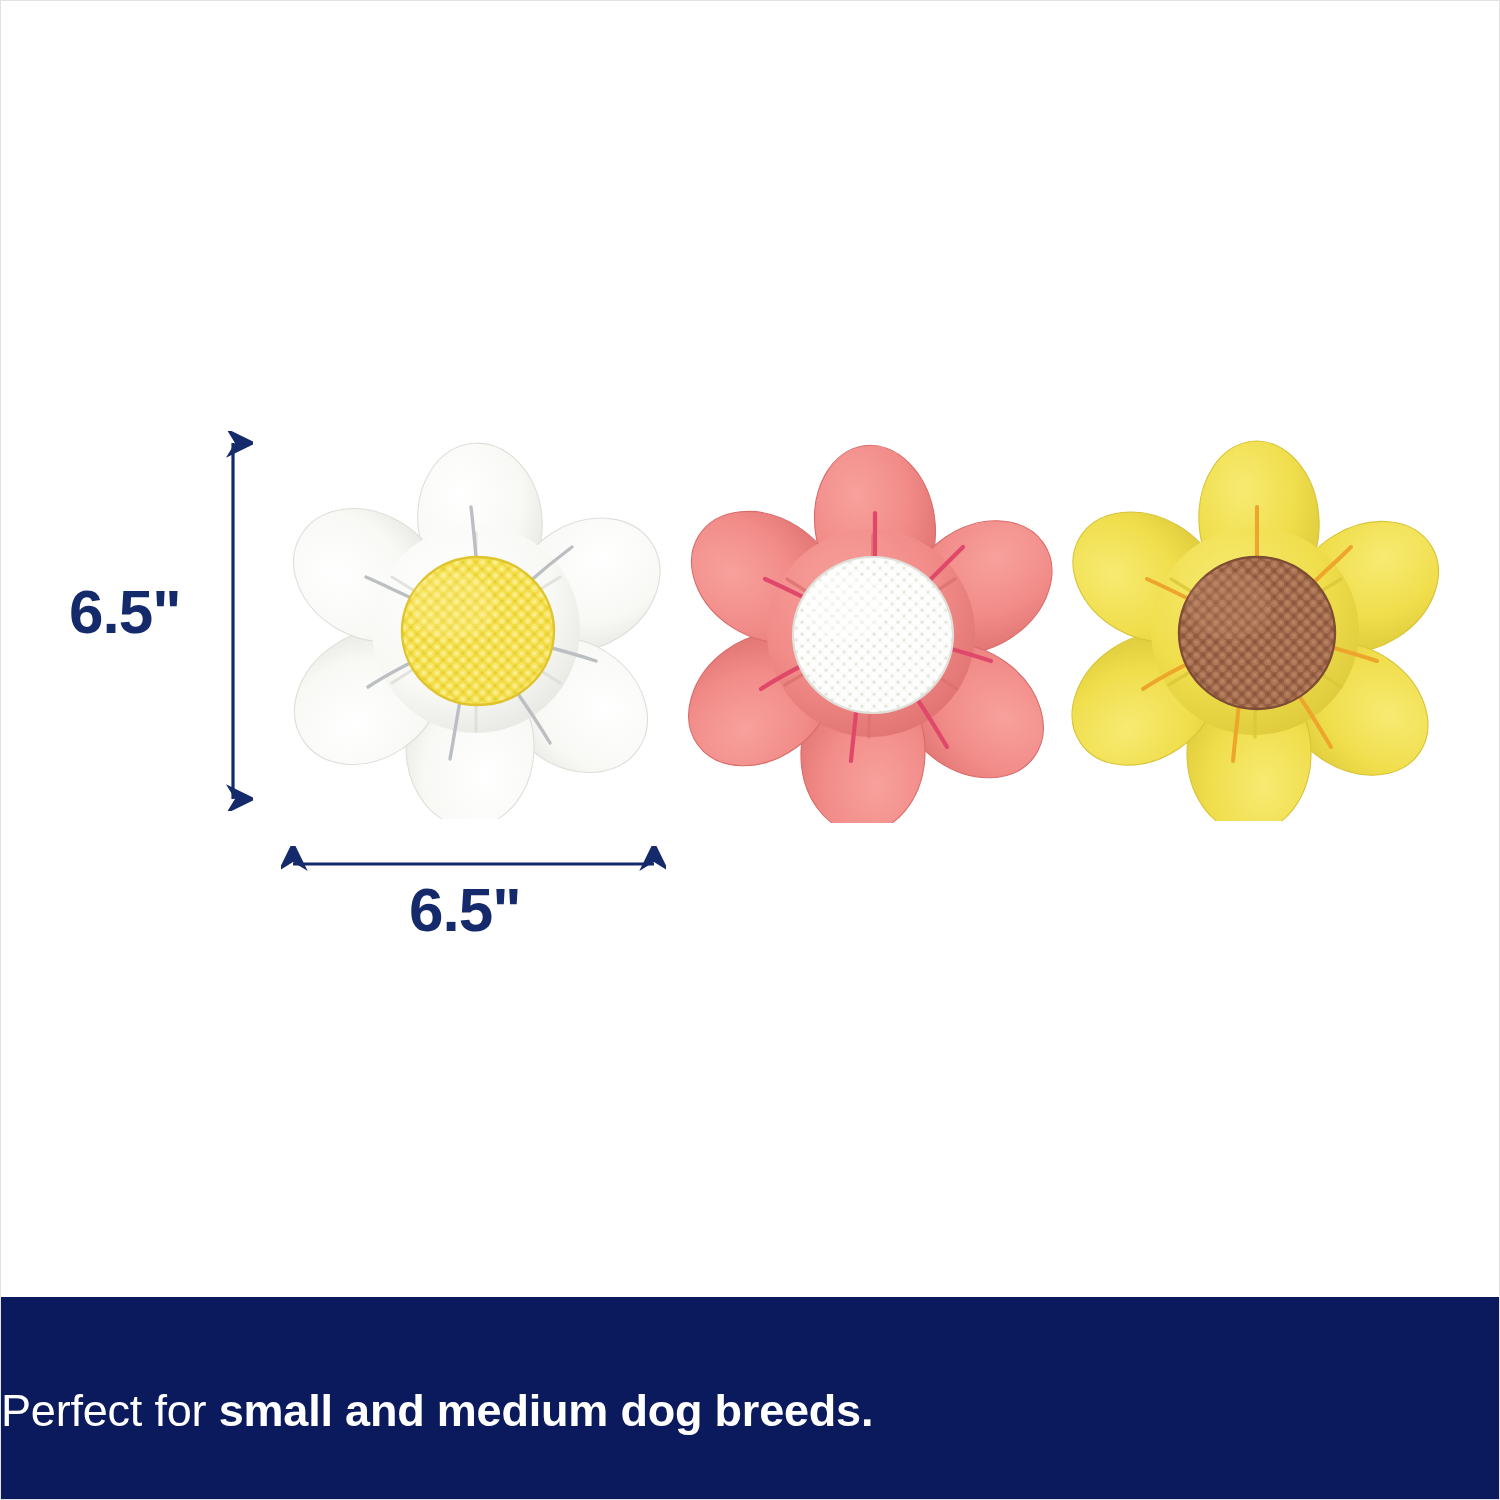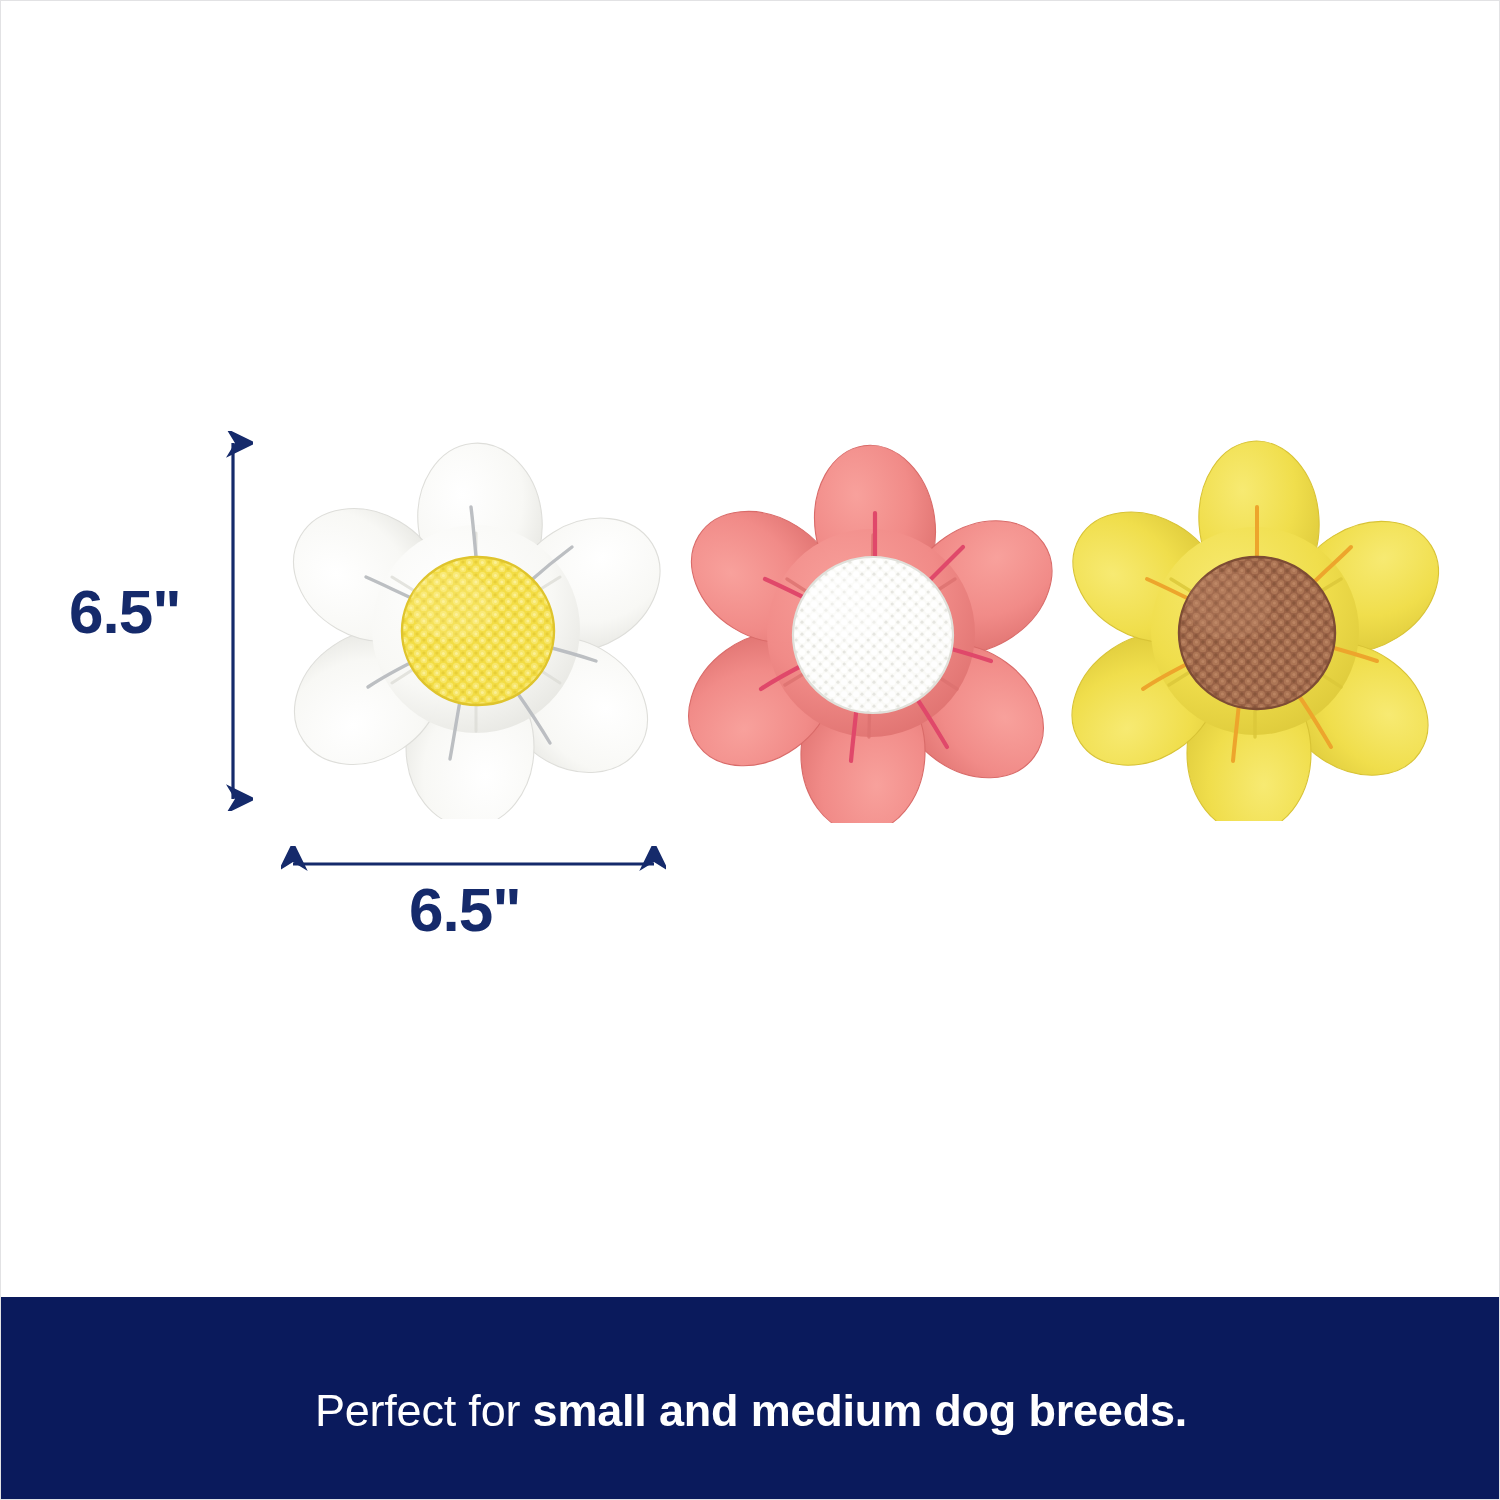--- a/index.html
+++ b/index.html
@@ -81,7 +81,6 @@
     height: 202px;
     display: flex;
     align-items: flex-start;
-    justify-content: center;
     box-sizing: border-box;
     padding-top: 88px;
   }

